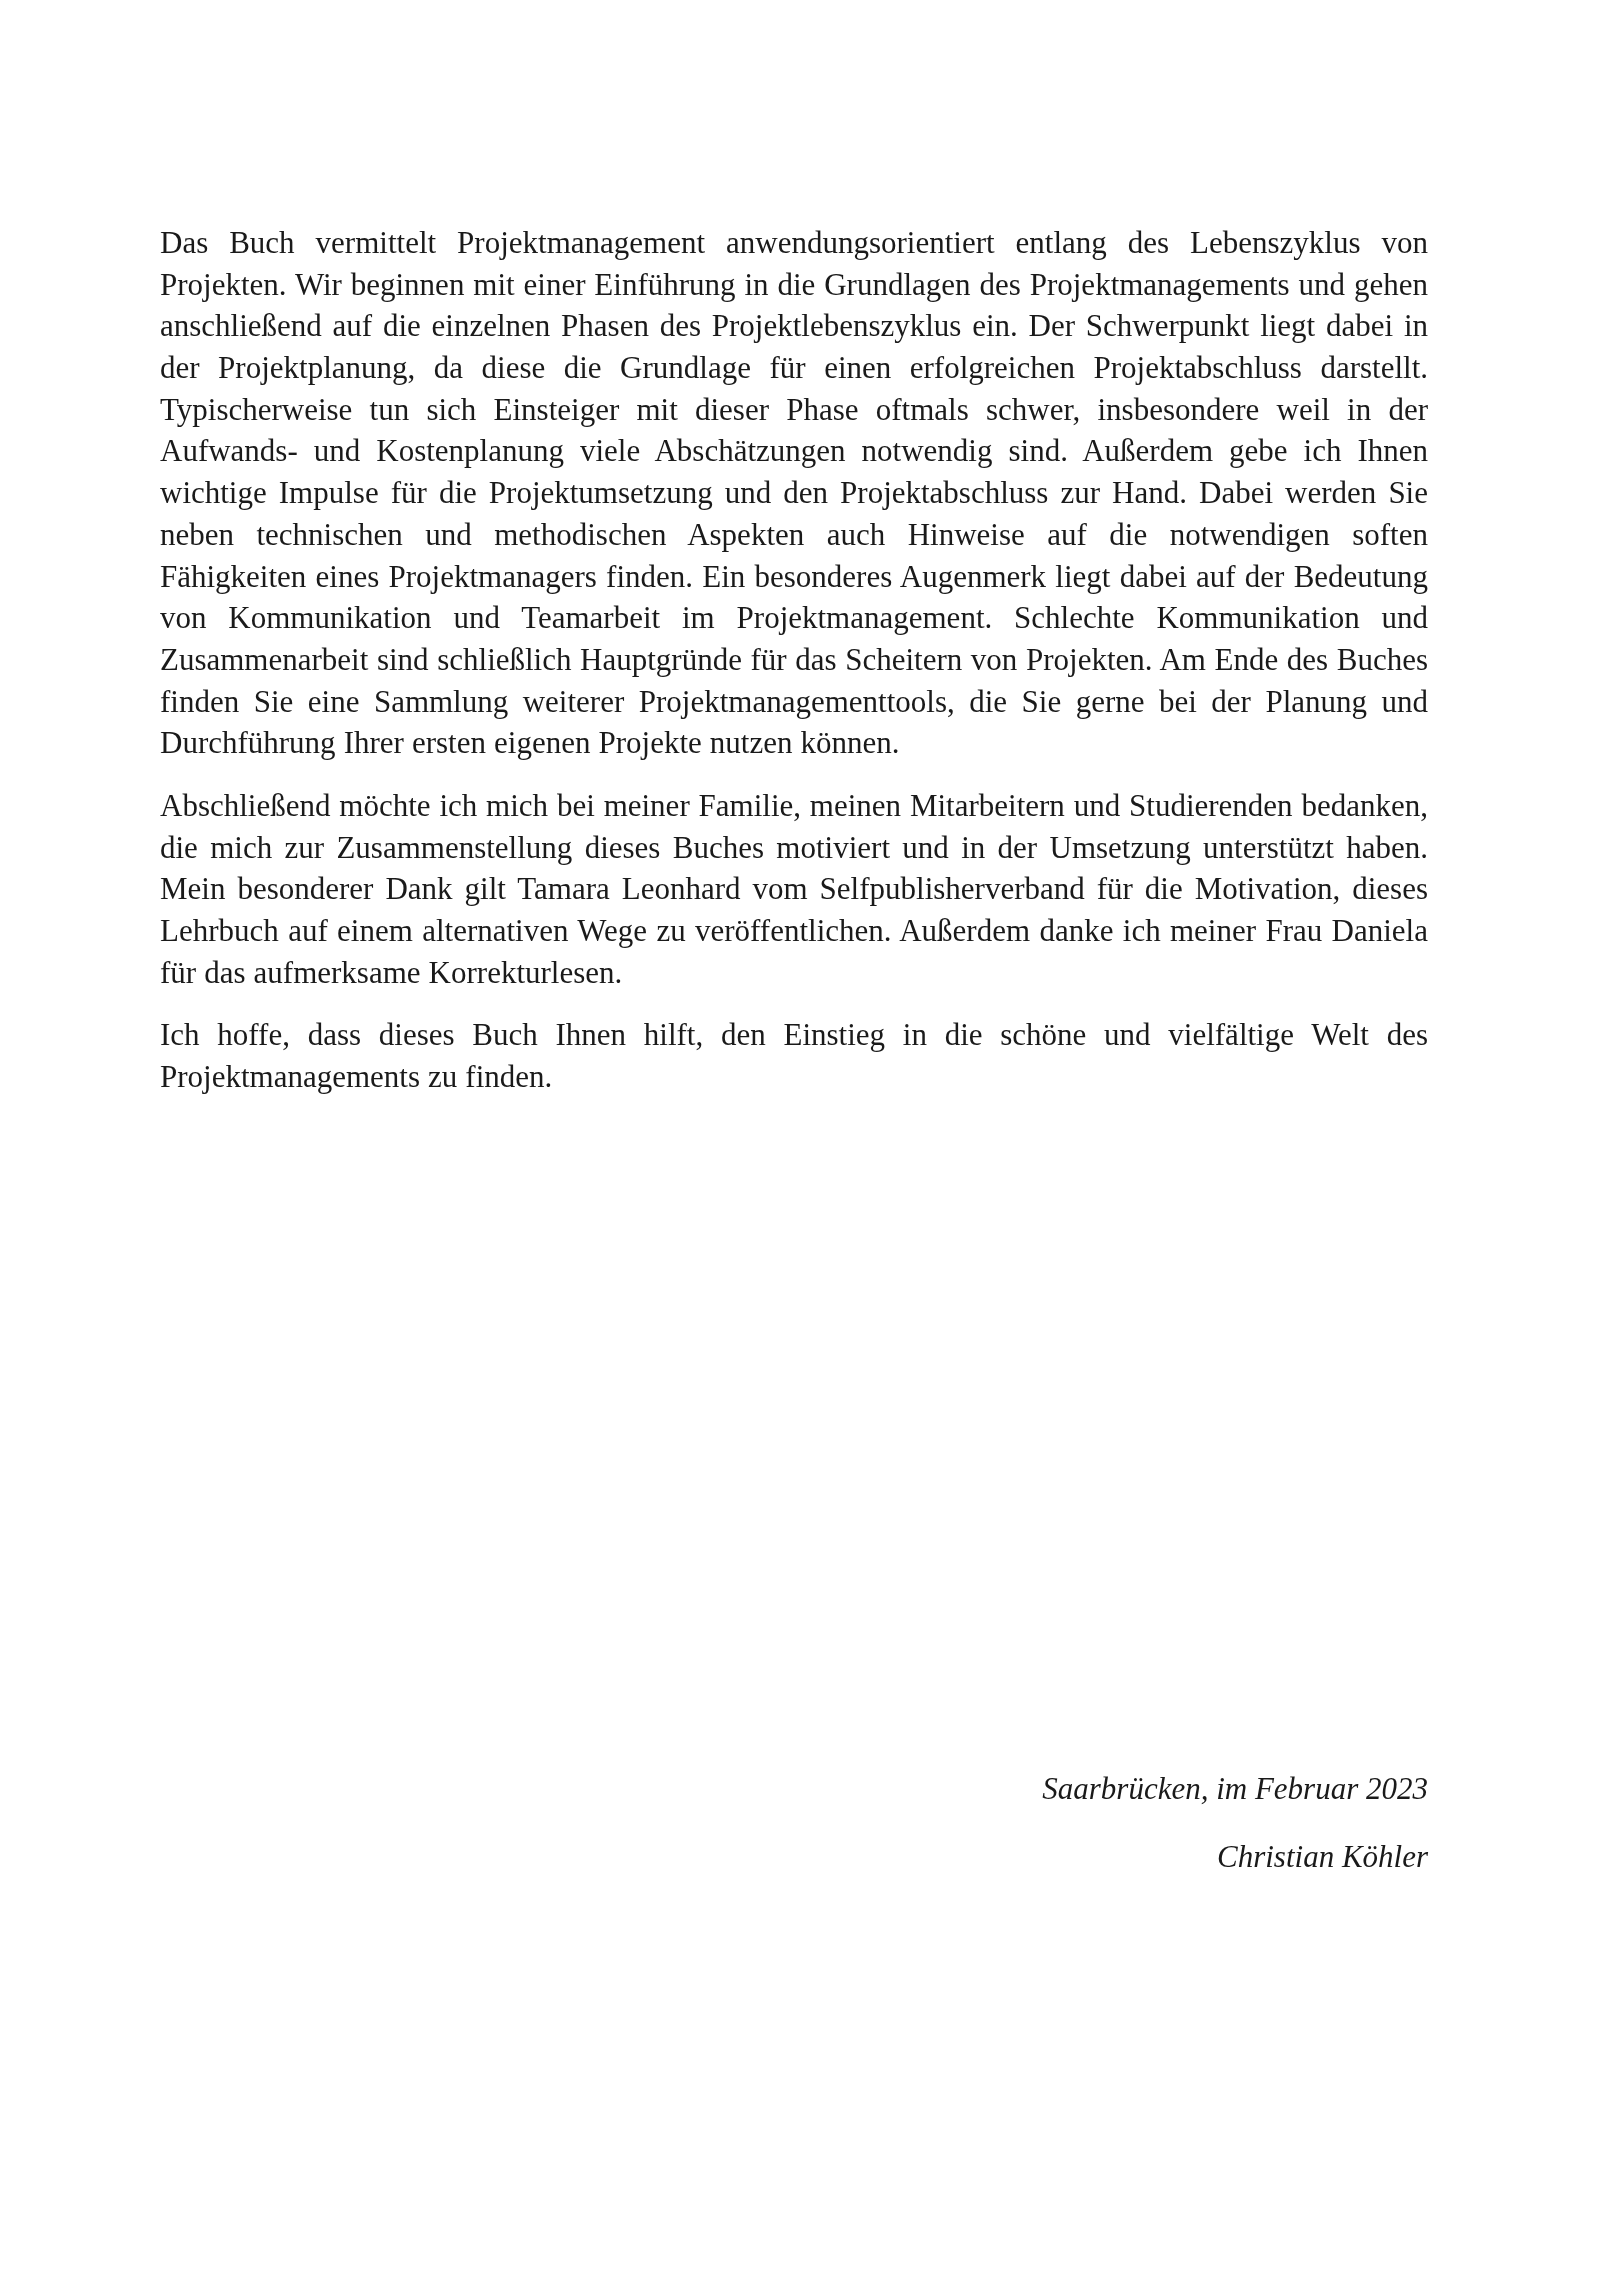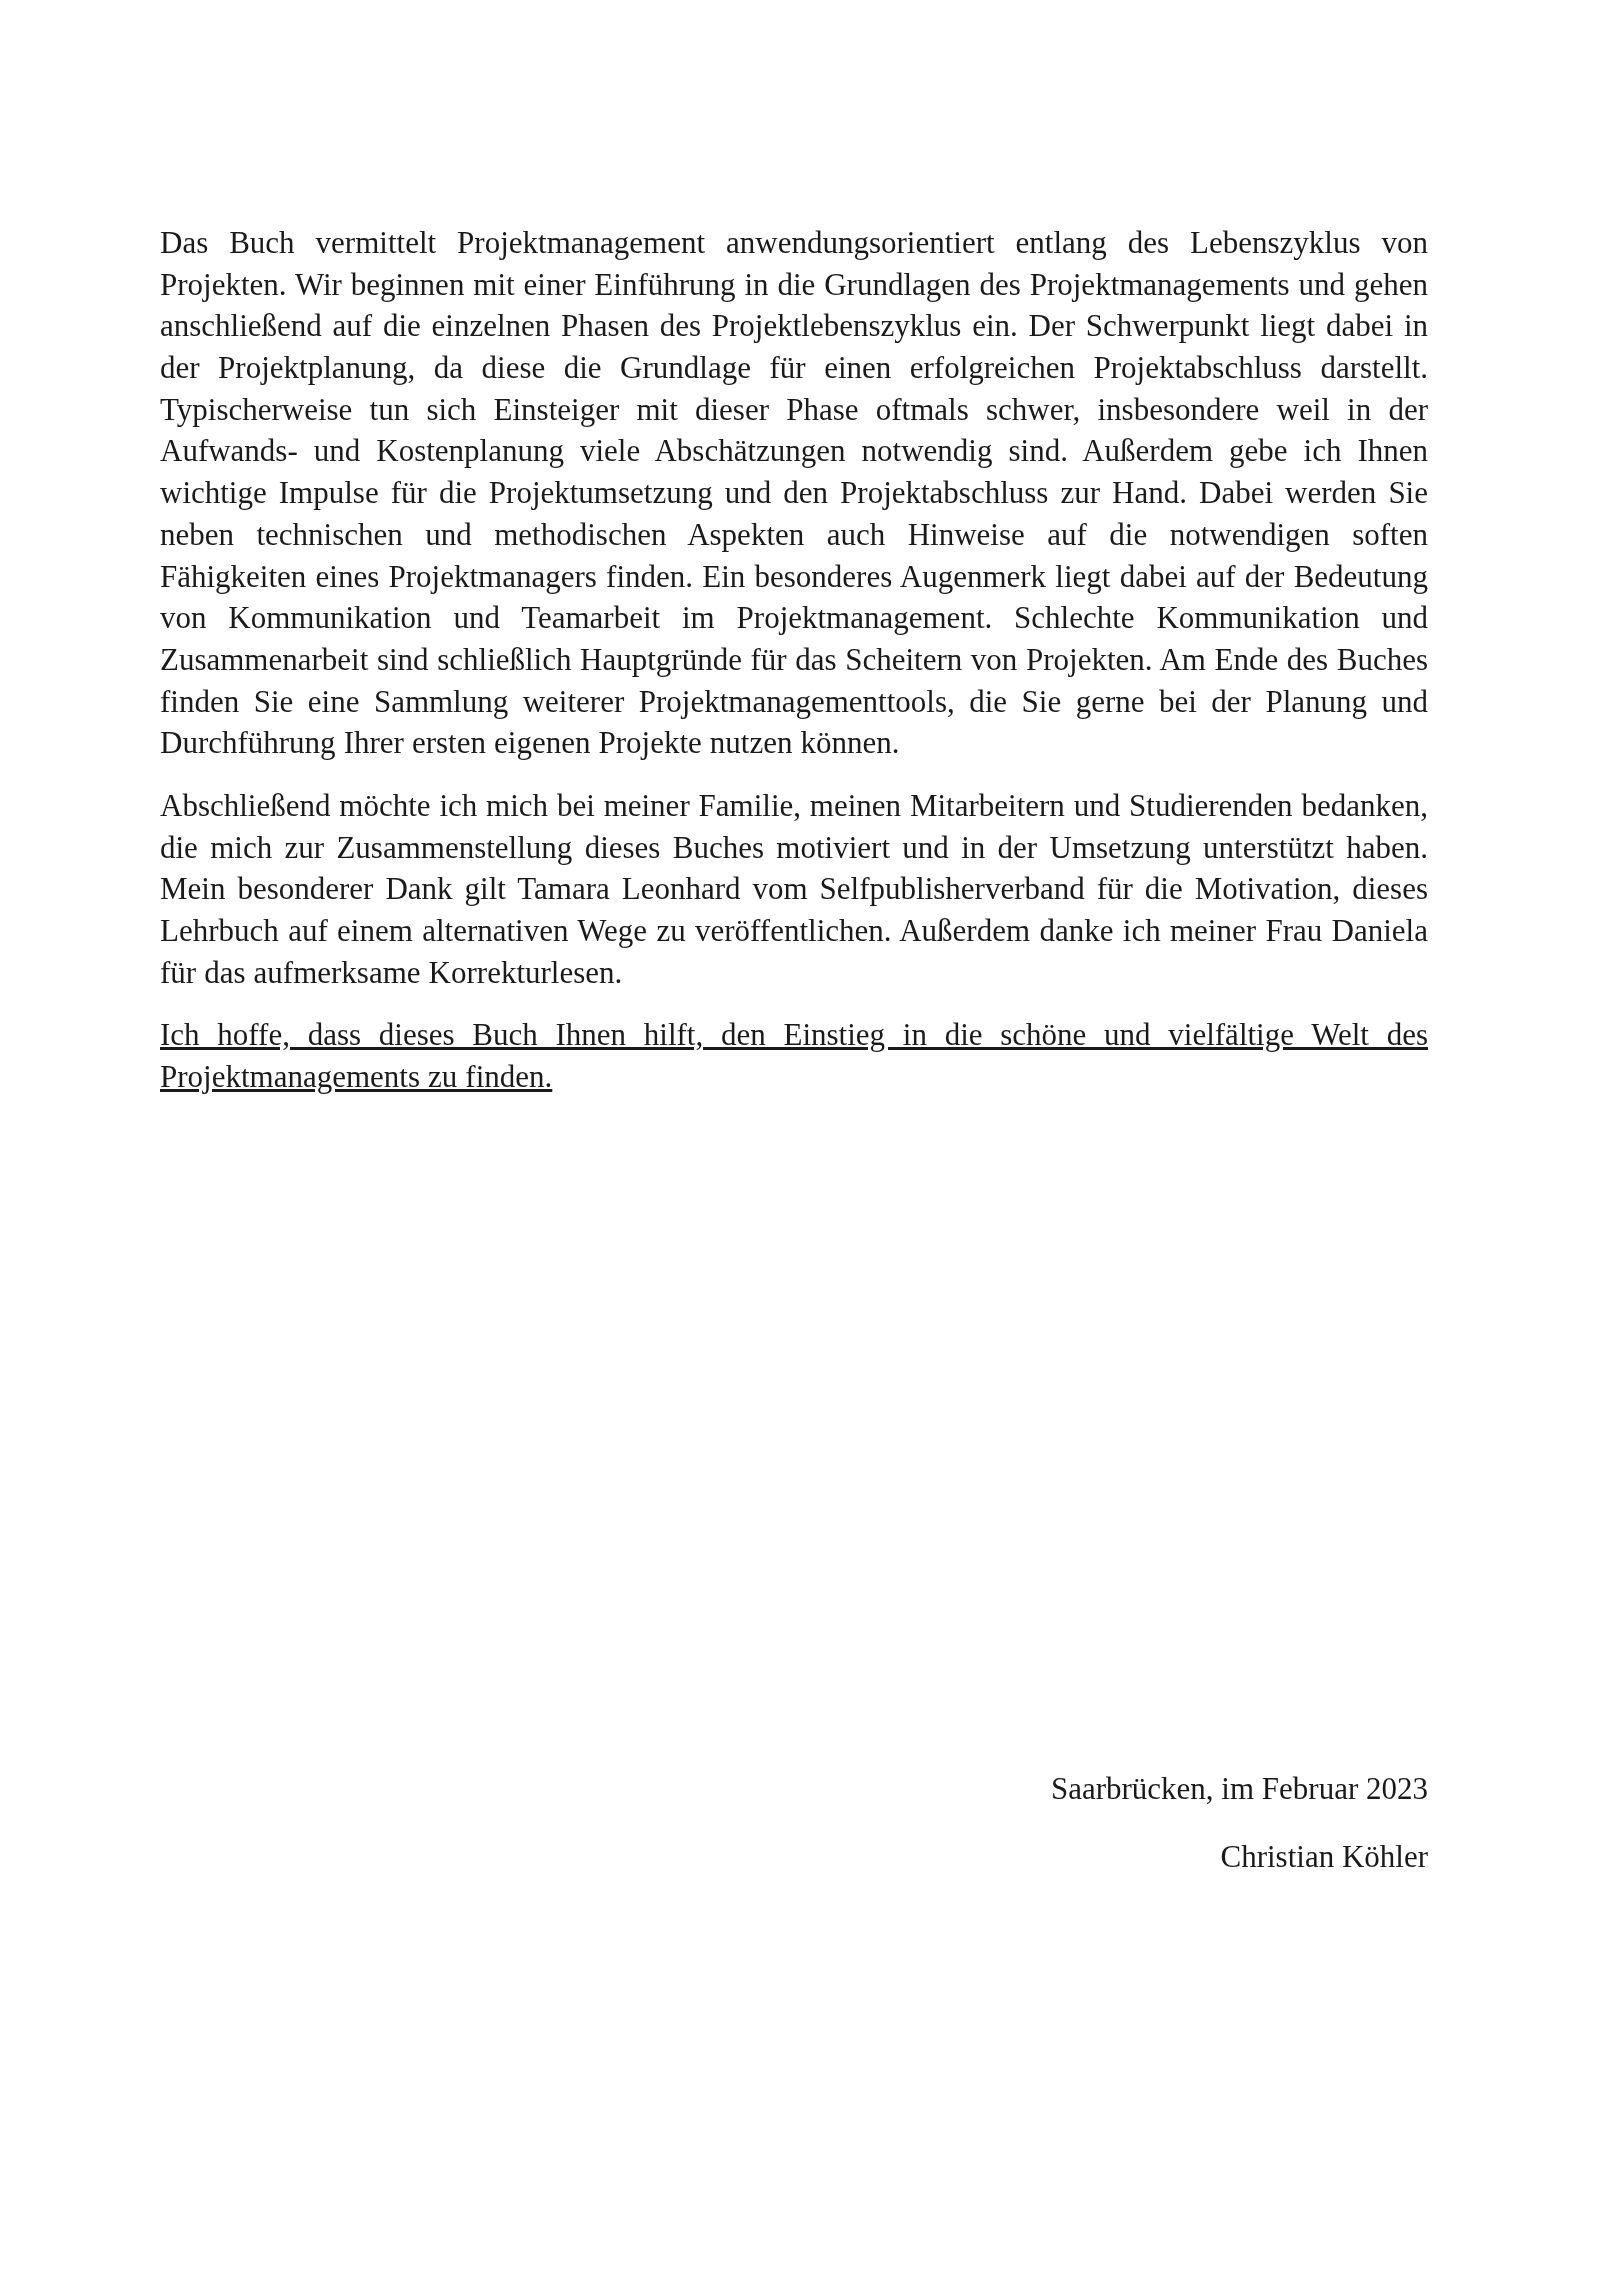--- a/index.html
+++ b/index.html
@@ -38,7 +38,6 @@
   }
   .para:last-of-type {
     margin-bottom: 17px;
-    text-decoration: underline;
   }
   .sig-block {
     position: absolute;

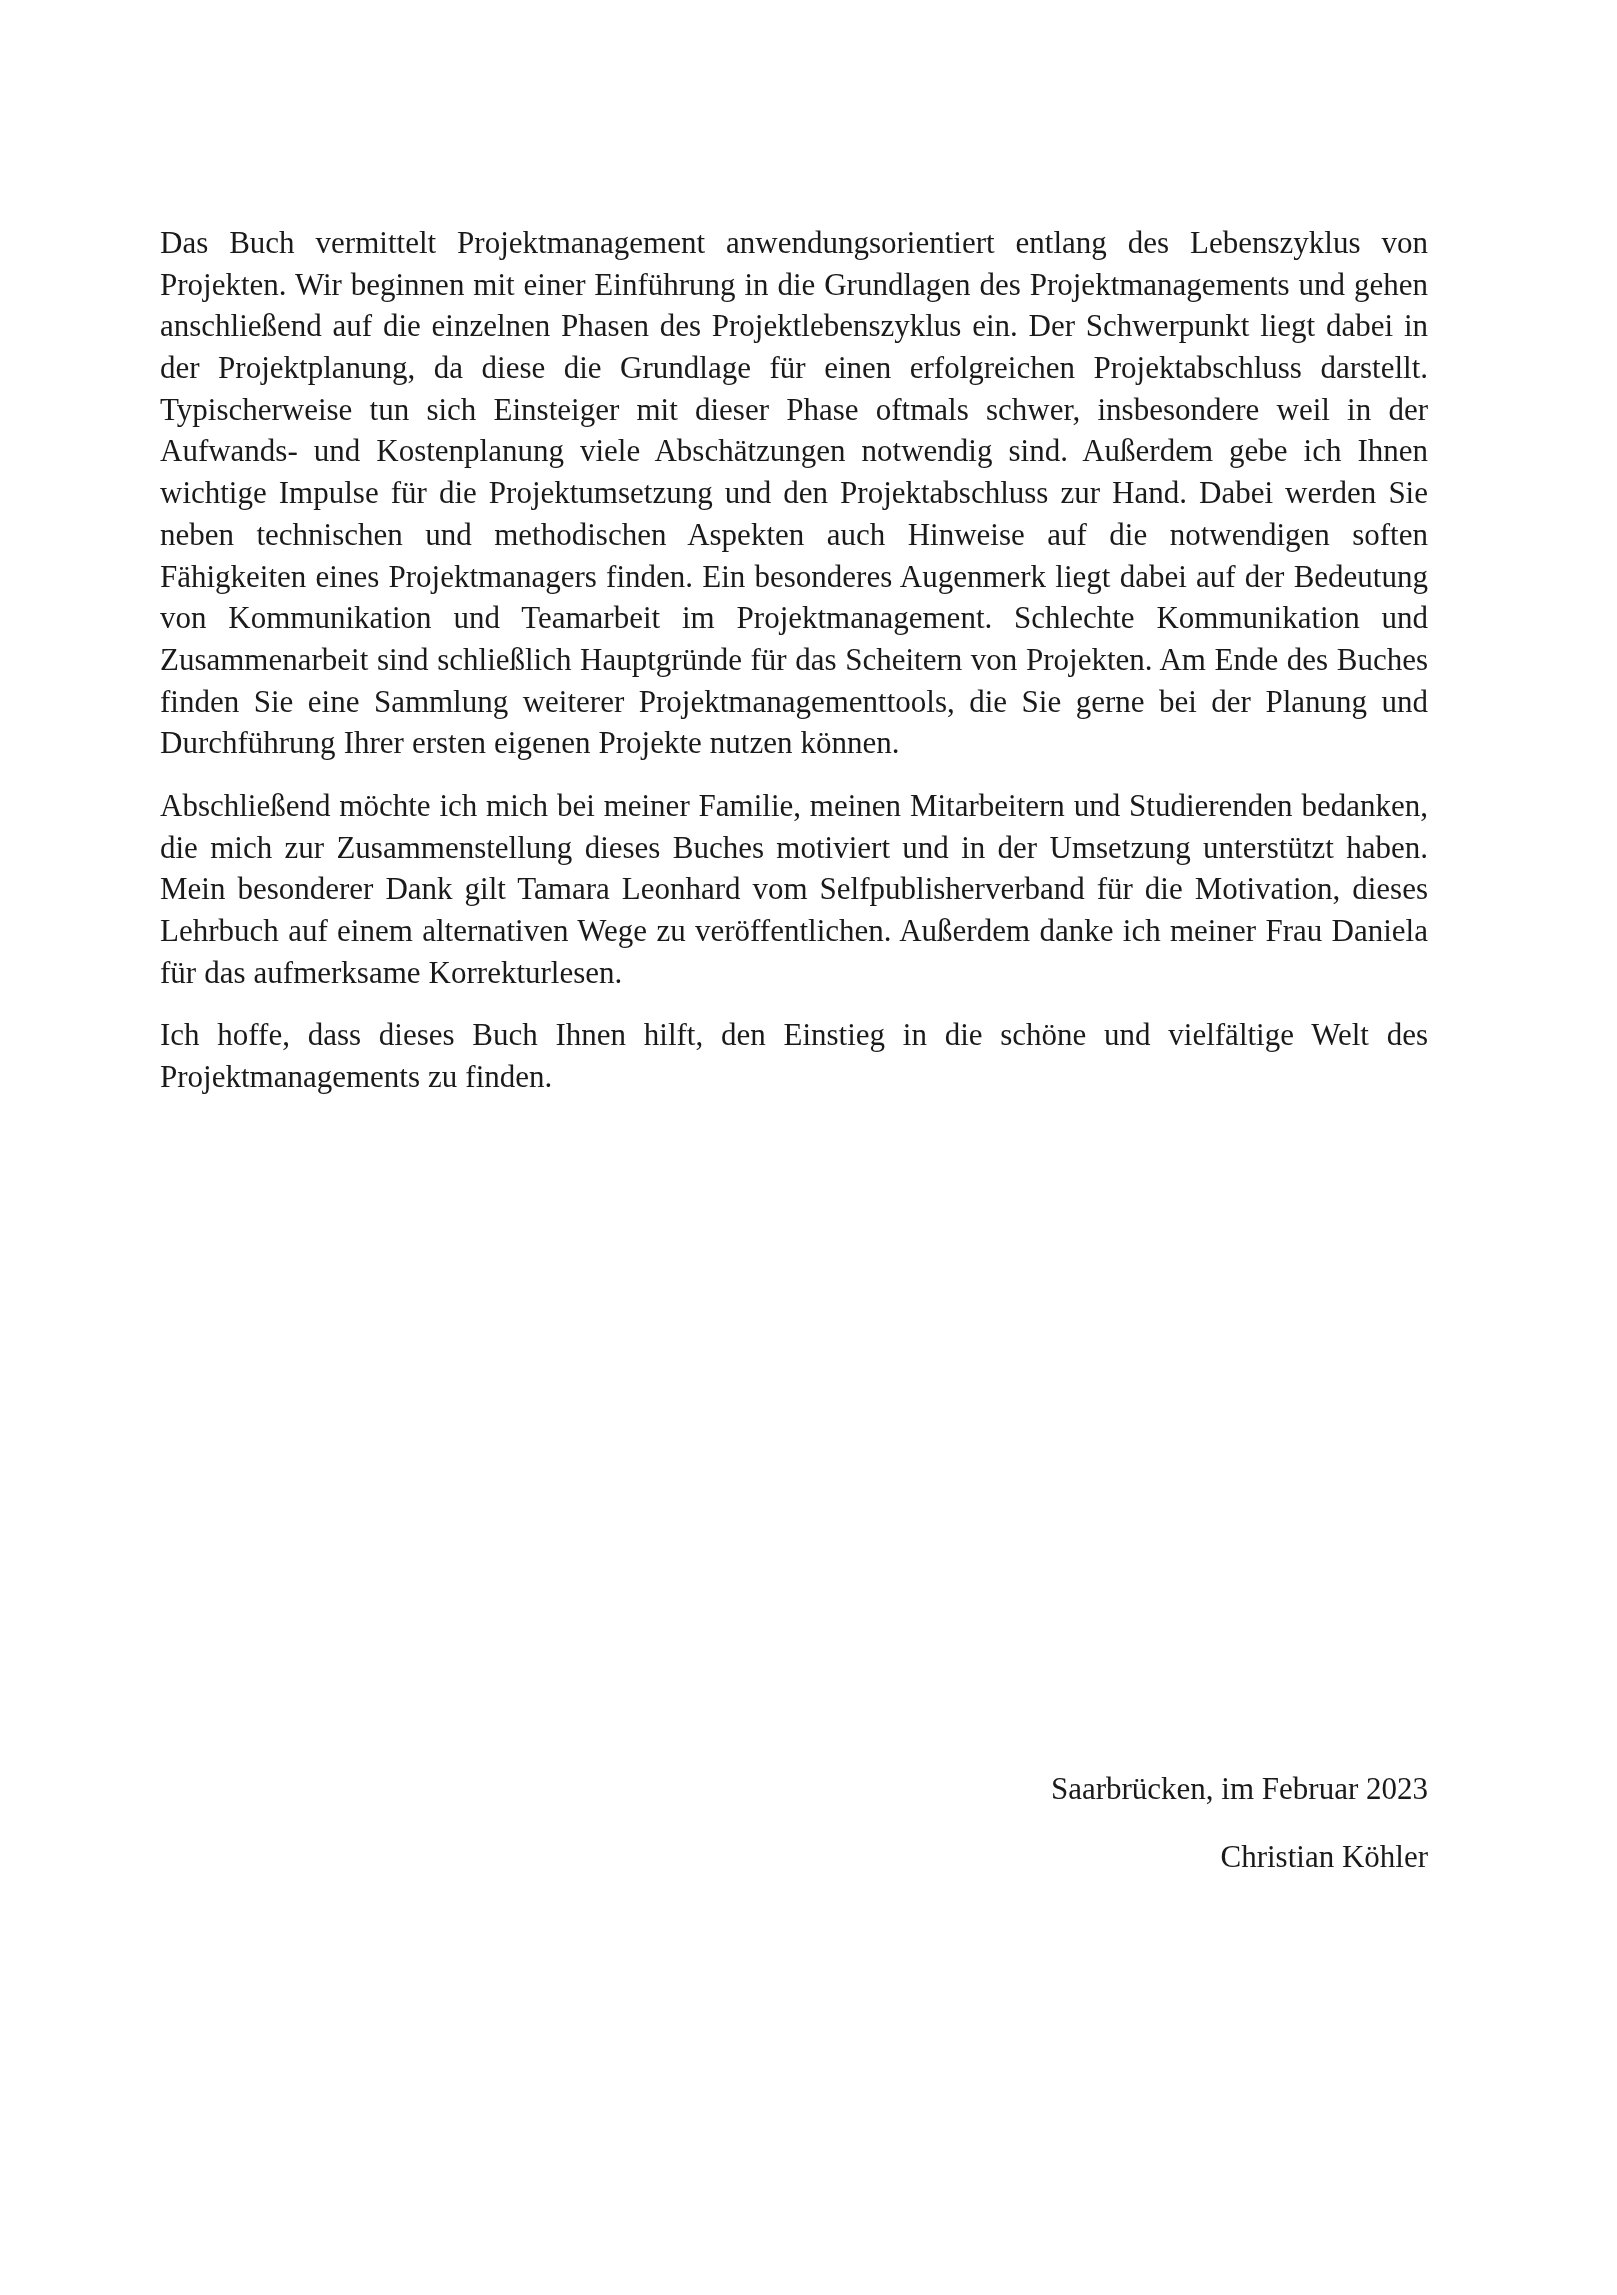--- a/index.html
+++ b/index.html
@@ -50,6 +50,7 @@
     font-size: 31px;
     line-height: 1.345;
     margin: 0 0 26px 0;
+    font-style: italic;
   }
   .sig-line:last-child {
     margin-bottom: 0;

